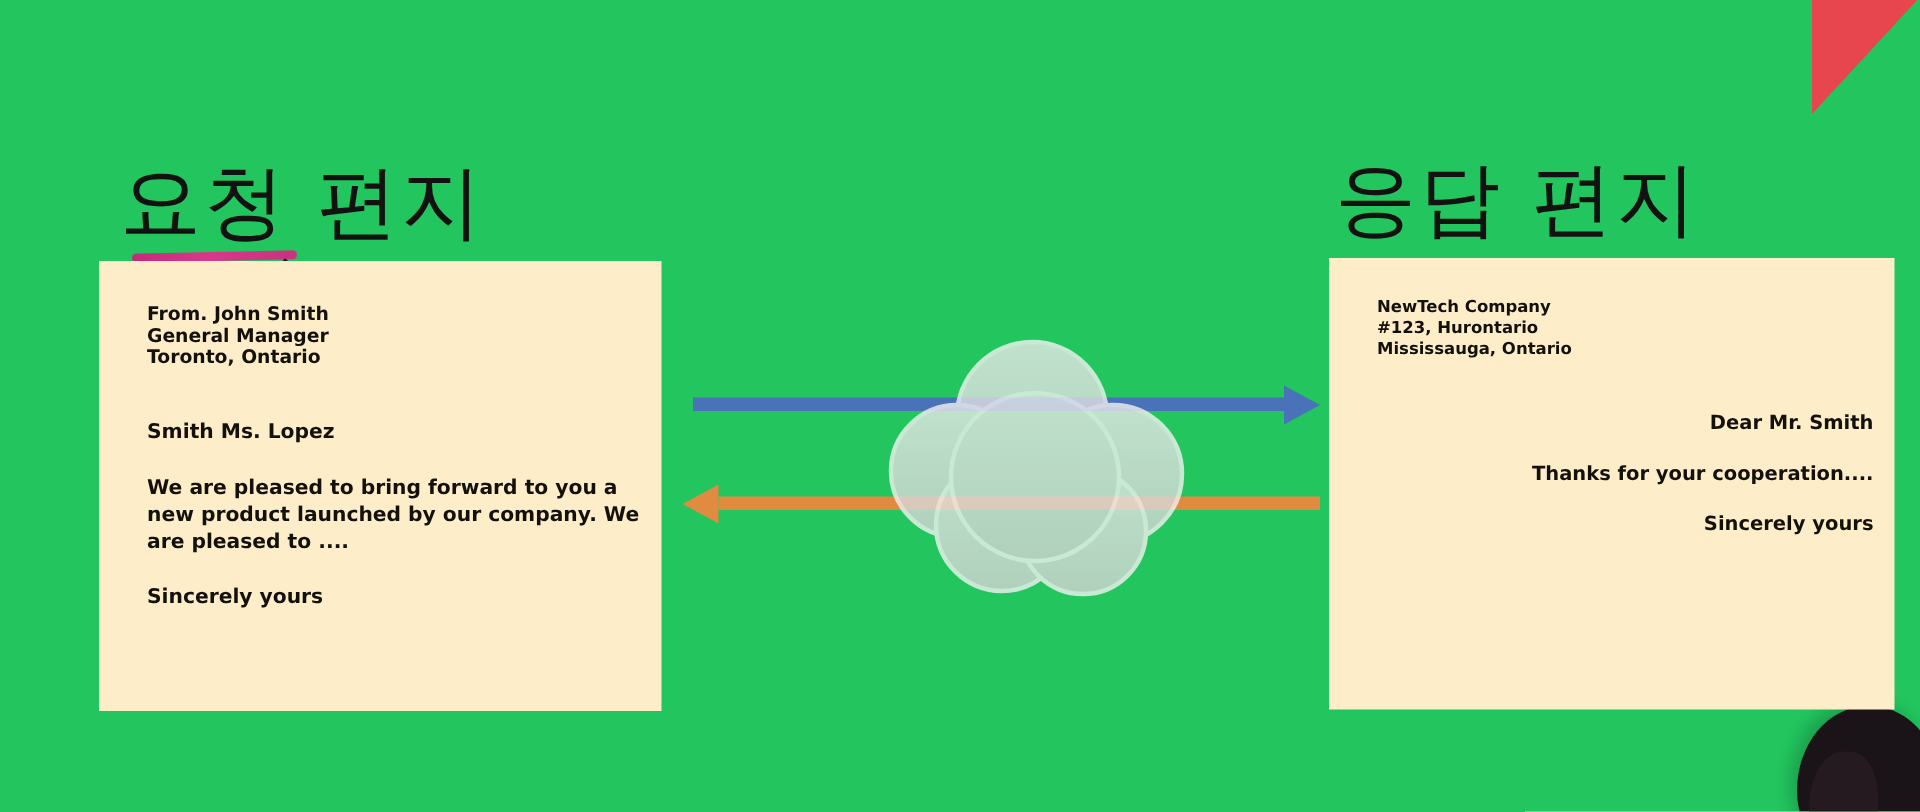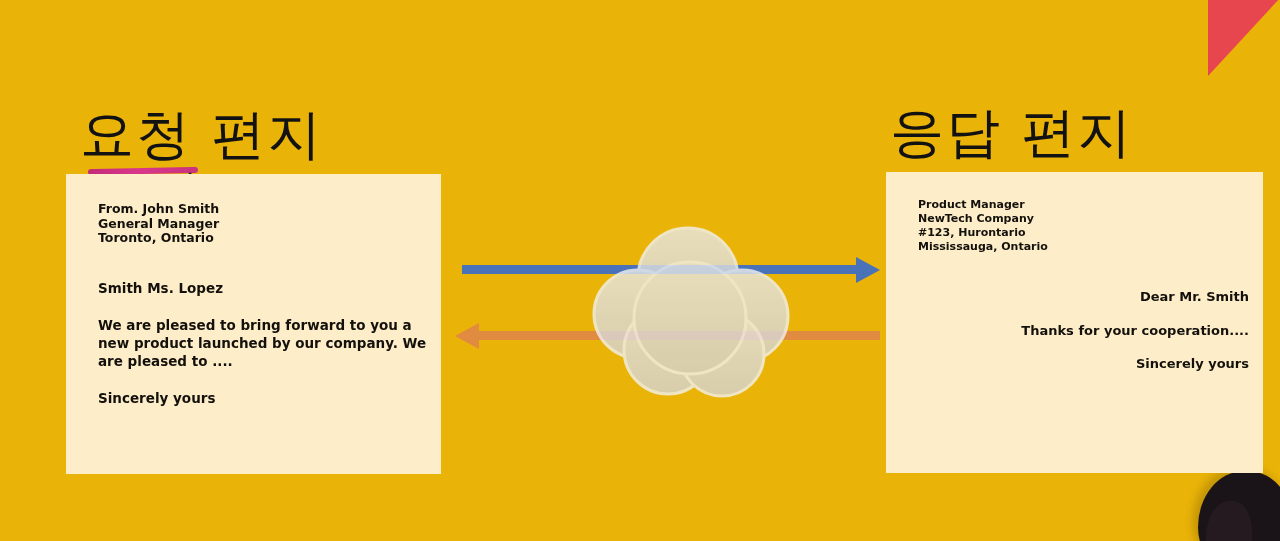--- a/index.html
+++ b/index.html
@@ -17,7 +17,7 @@
     position: relative;
     width: 1280px;
     height: 541px;
-    background: #eab308;
+    background: #22c55e;
     overflow: hidden;
   }
 

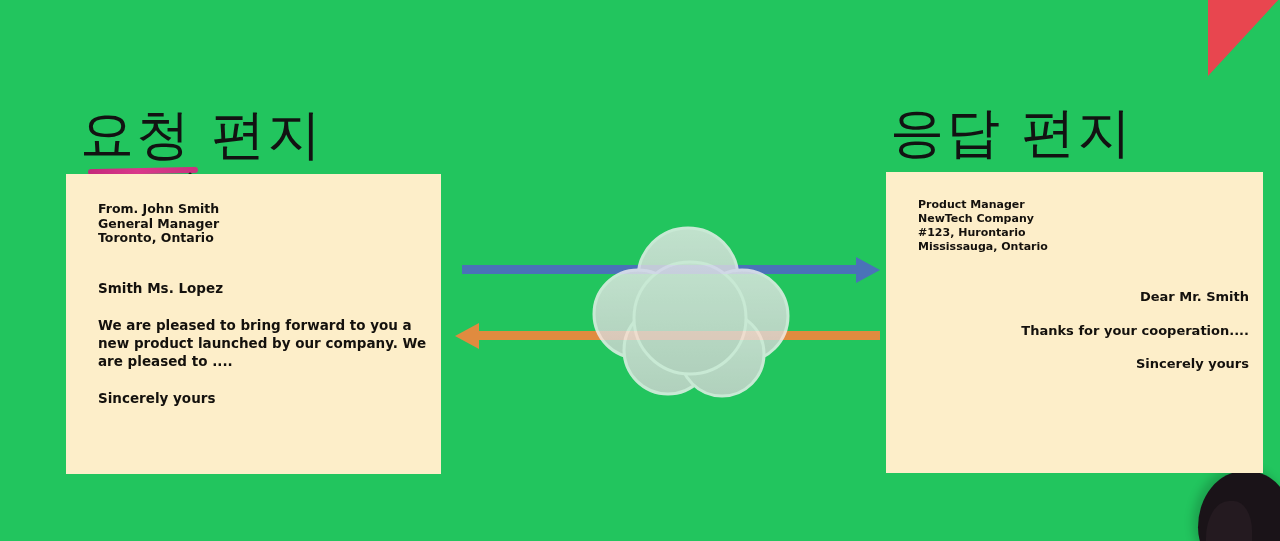--- a/index.html
+++ b/index.html
@@ -203,7 +203,6 @@
 
   <div class="letter-card card-right">
     <div class="letter-body">
-      <div class="blk addr">Product Manager</div>
       <div class="blk addr">NewTech Company</div>
       <div class="blk addr">#123, Hurontario</div>
       <div class="blk addr">Mississauga, Ontario</div>

